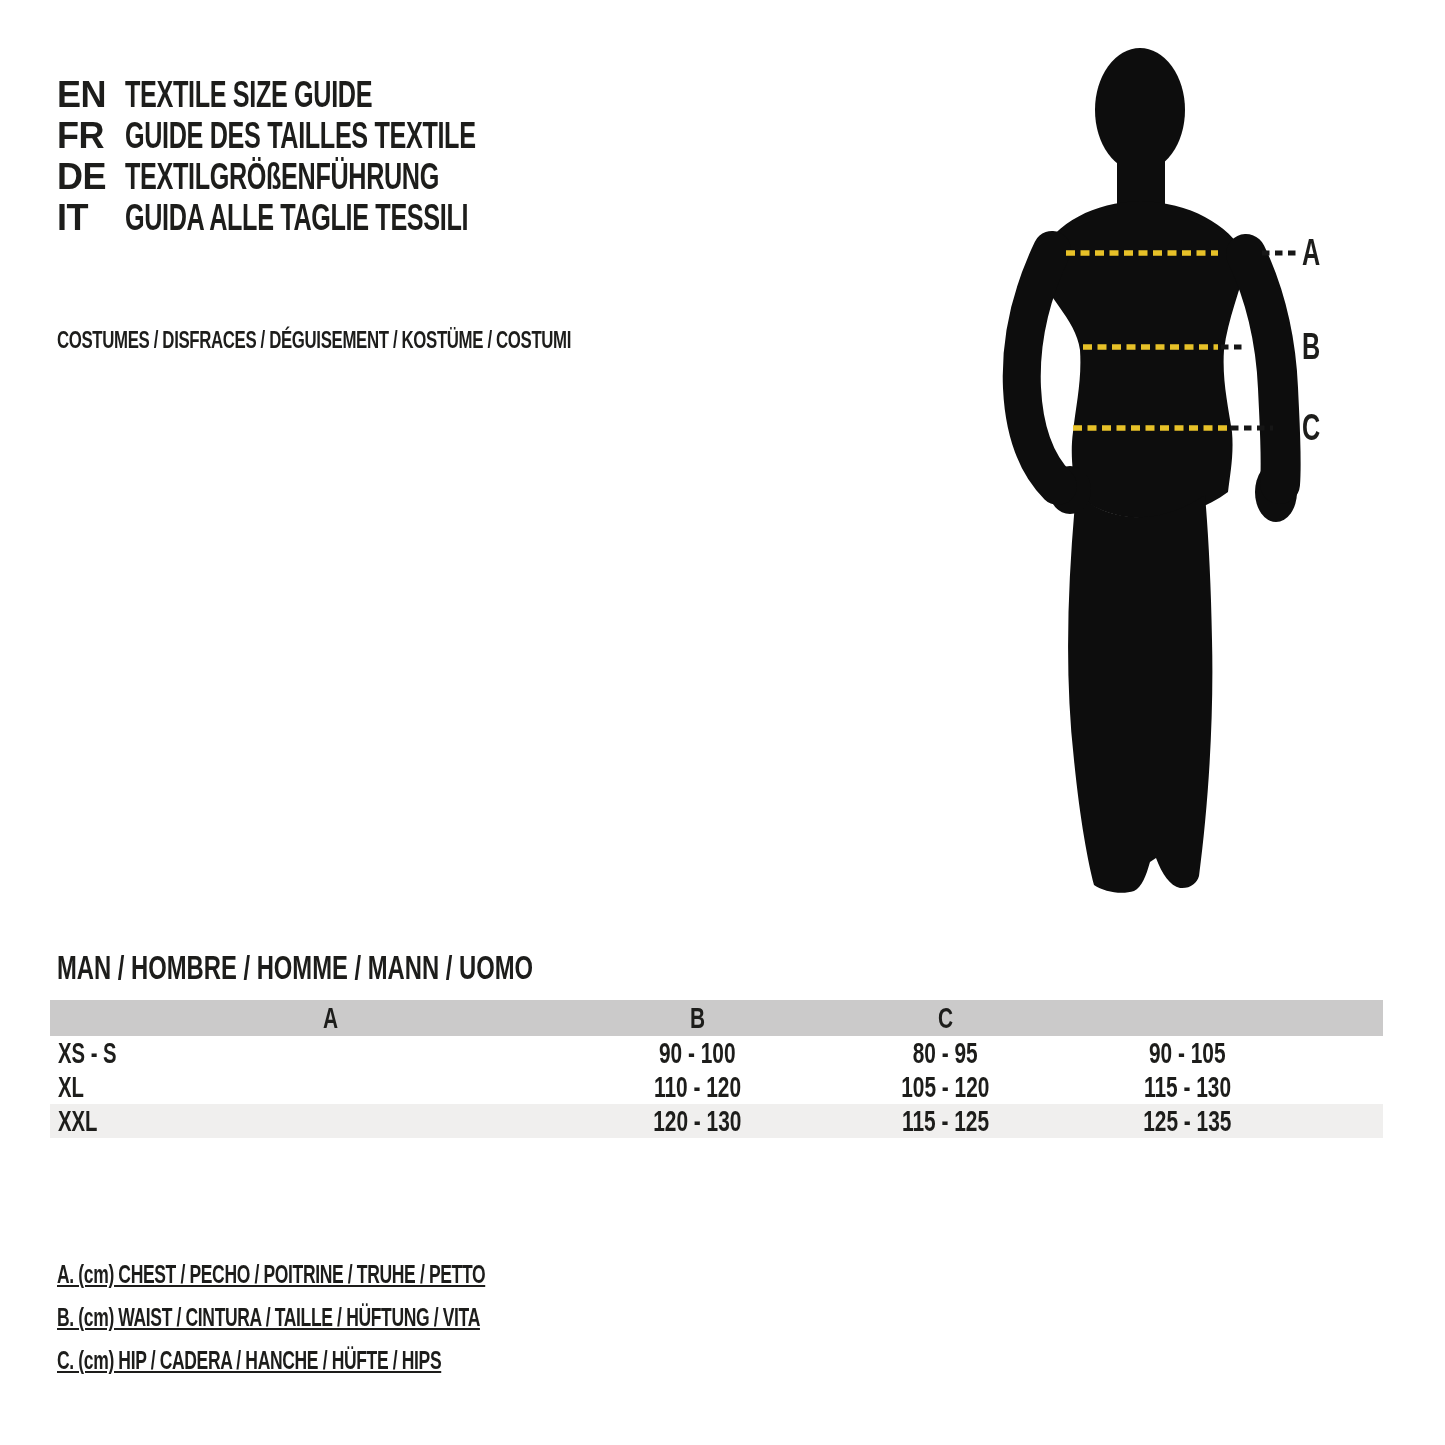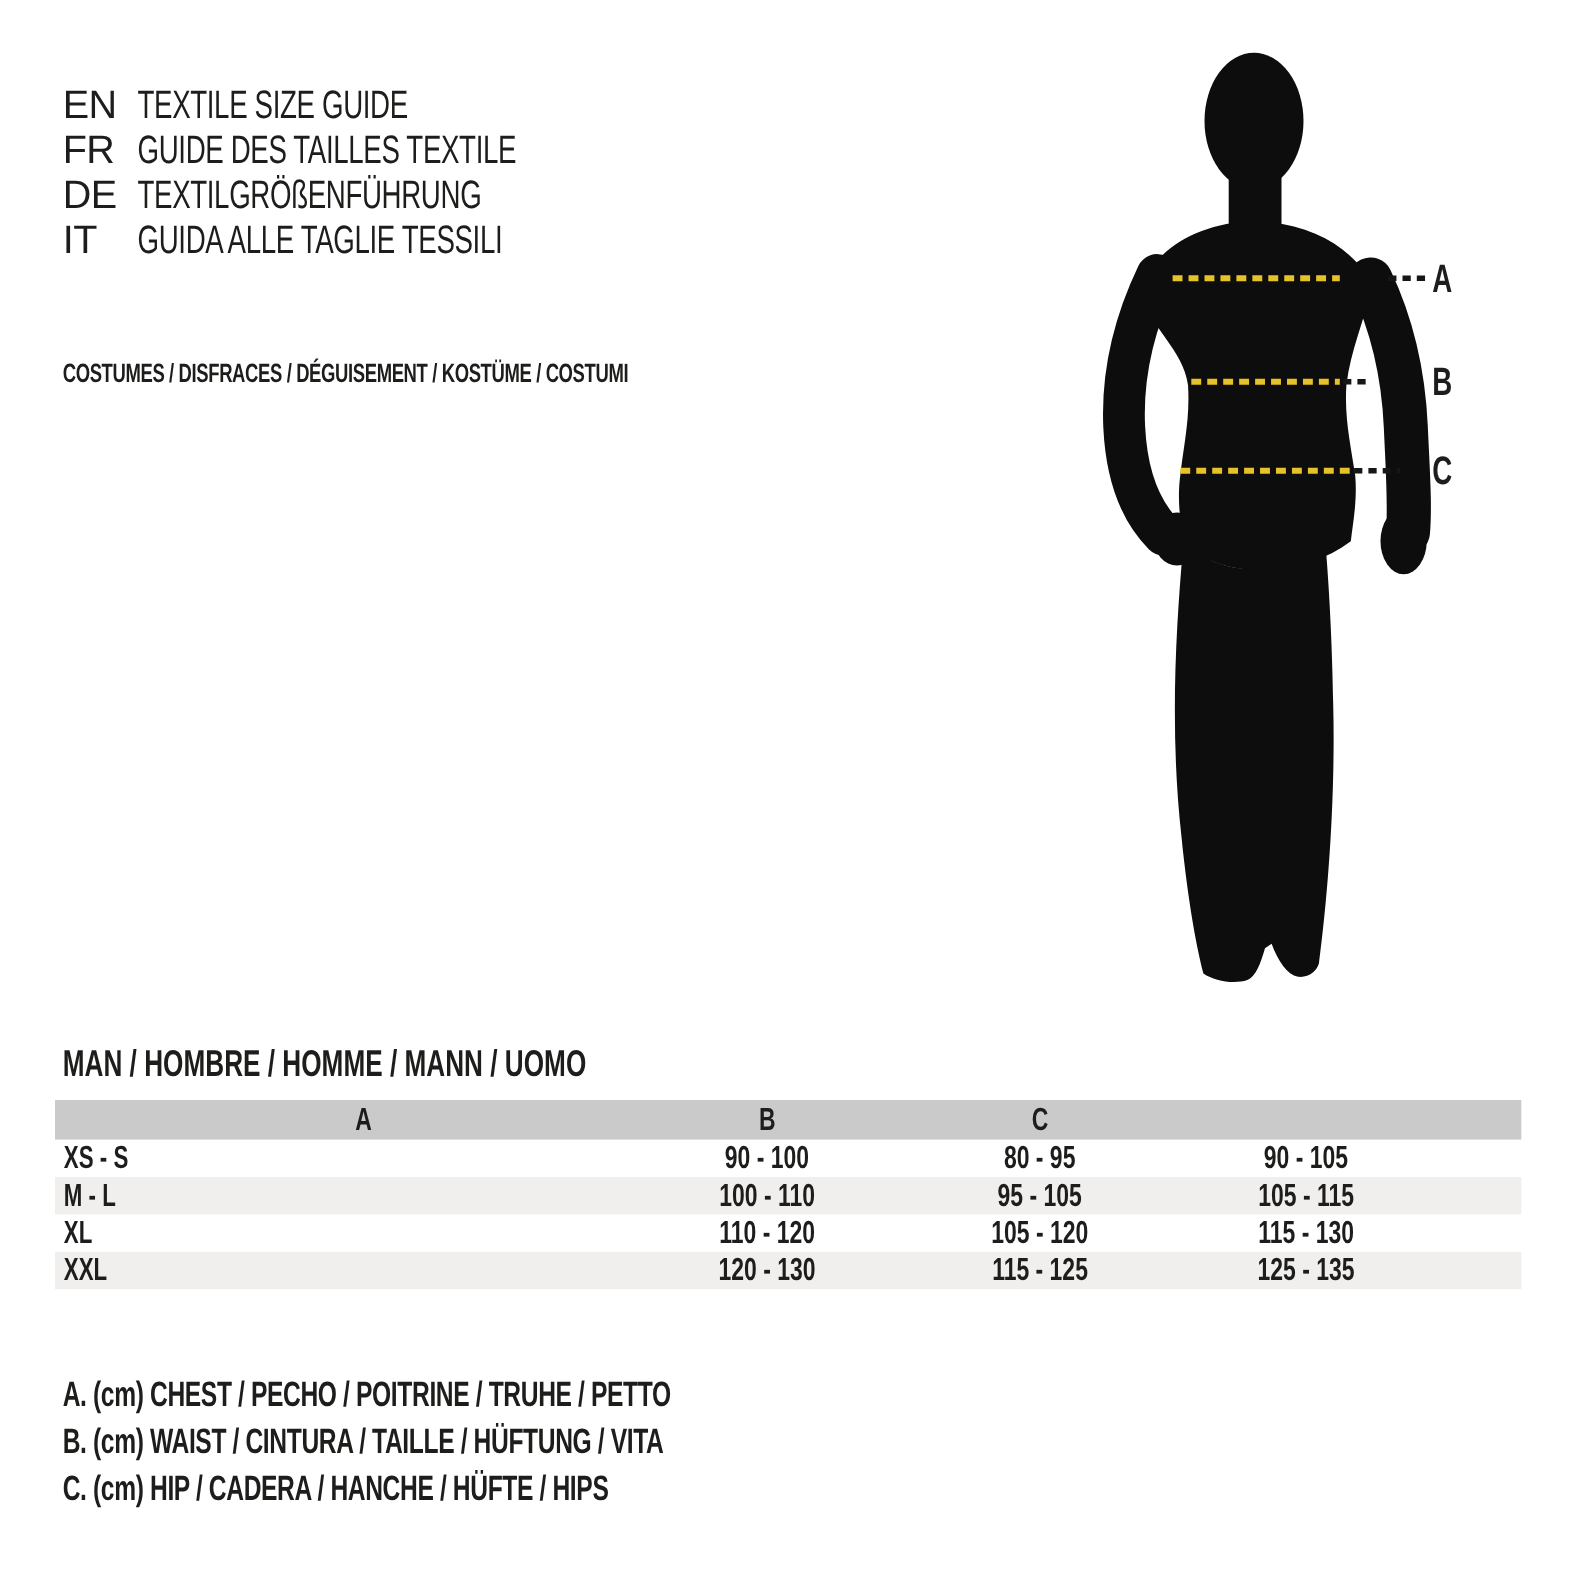--- a/index.html
+++ b/index.html
@@ -13,7 +13,7 @@
 
   
   .lang-list { position:absolute; left:57px; top:74px; }
-  .lang-row { display:flex; height:41px; font-size:36px; font-weight:400; letter-spacing:-0.5px; }
+  .lang-row { display:flex; height:41px; font-size:36px; font-weight:700; letter-spacing:-0.5px; }
   .lang-code { width:68px; flex:0 0 68px; }
   
   .category-title { position:absolute; left:57px; top:326px; font-size:24px; font-weight:700; letter-spacing:-0.5px; }

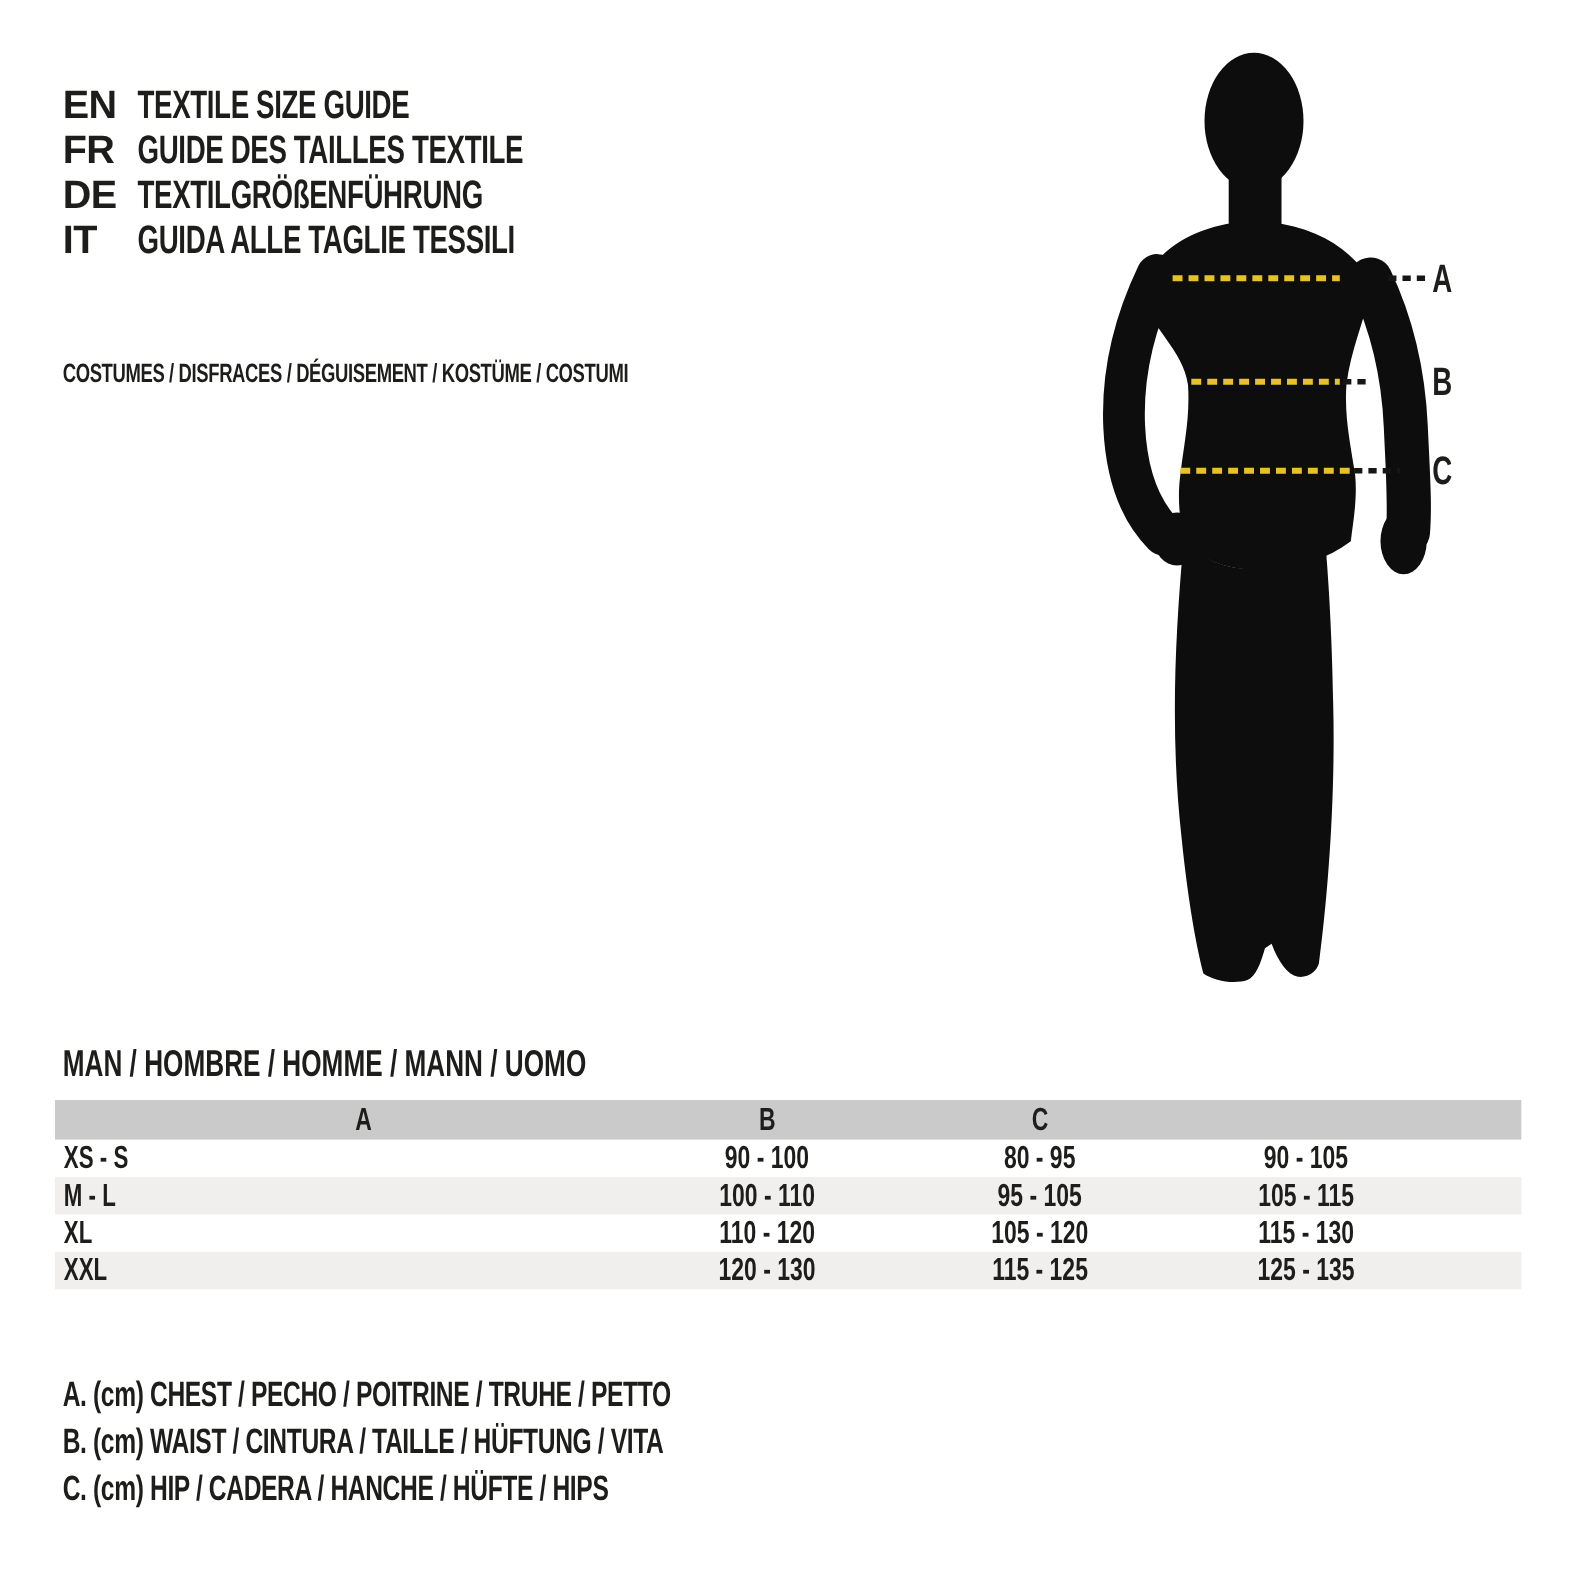--- a/index.html
+++ b/index.html
@@ -111,13 +111,6 @@
     <div class="cell-num"><span class="cond-c">90 - 105</span></div>
     <div></div>
   </div>
-  <div class="t-row stripe">
-    <div class="cell-size"><span class="cond">M - L</span></div>
-    <div class="cell-num"><span class="cond-c">100 - 110</span></div>
-    <div class="cell-num"><span class="cond-c">95 - 105</span></div>
-    <div class="cell-num"><span class="cond-c">105 - 115</span></div>
-    <div></div>
-  </div>
   <div class="t-row">
     <div class="cell-size"><span class="cond">XL</span></div>
     <div class="cell-num"><span class="cond-c">110 - 120</span></div>

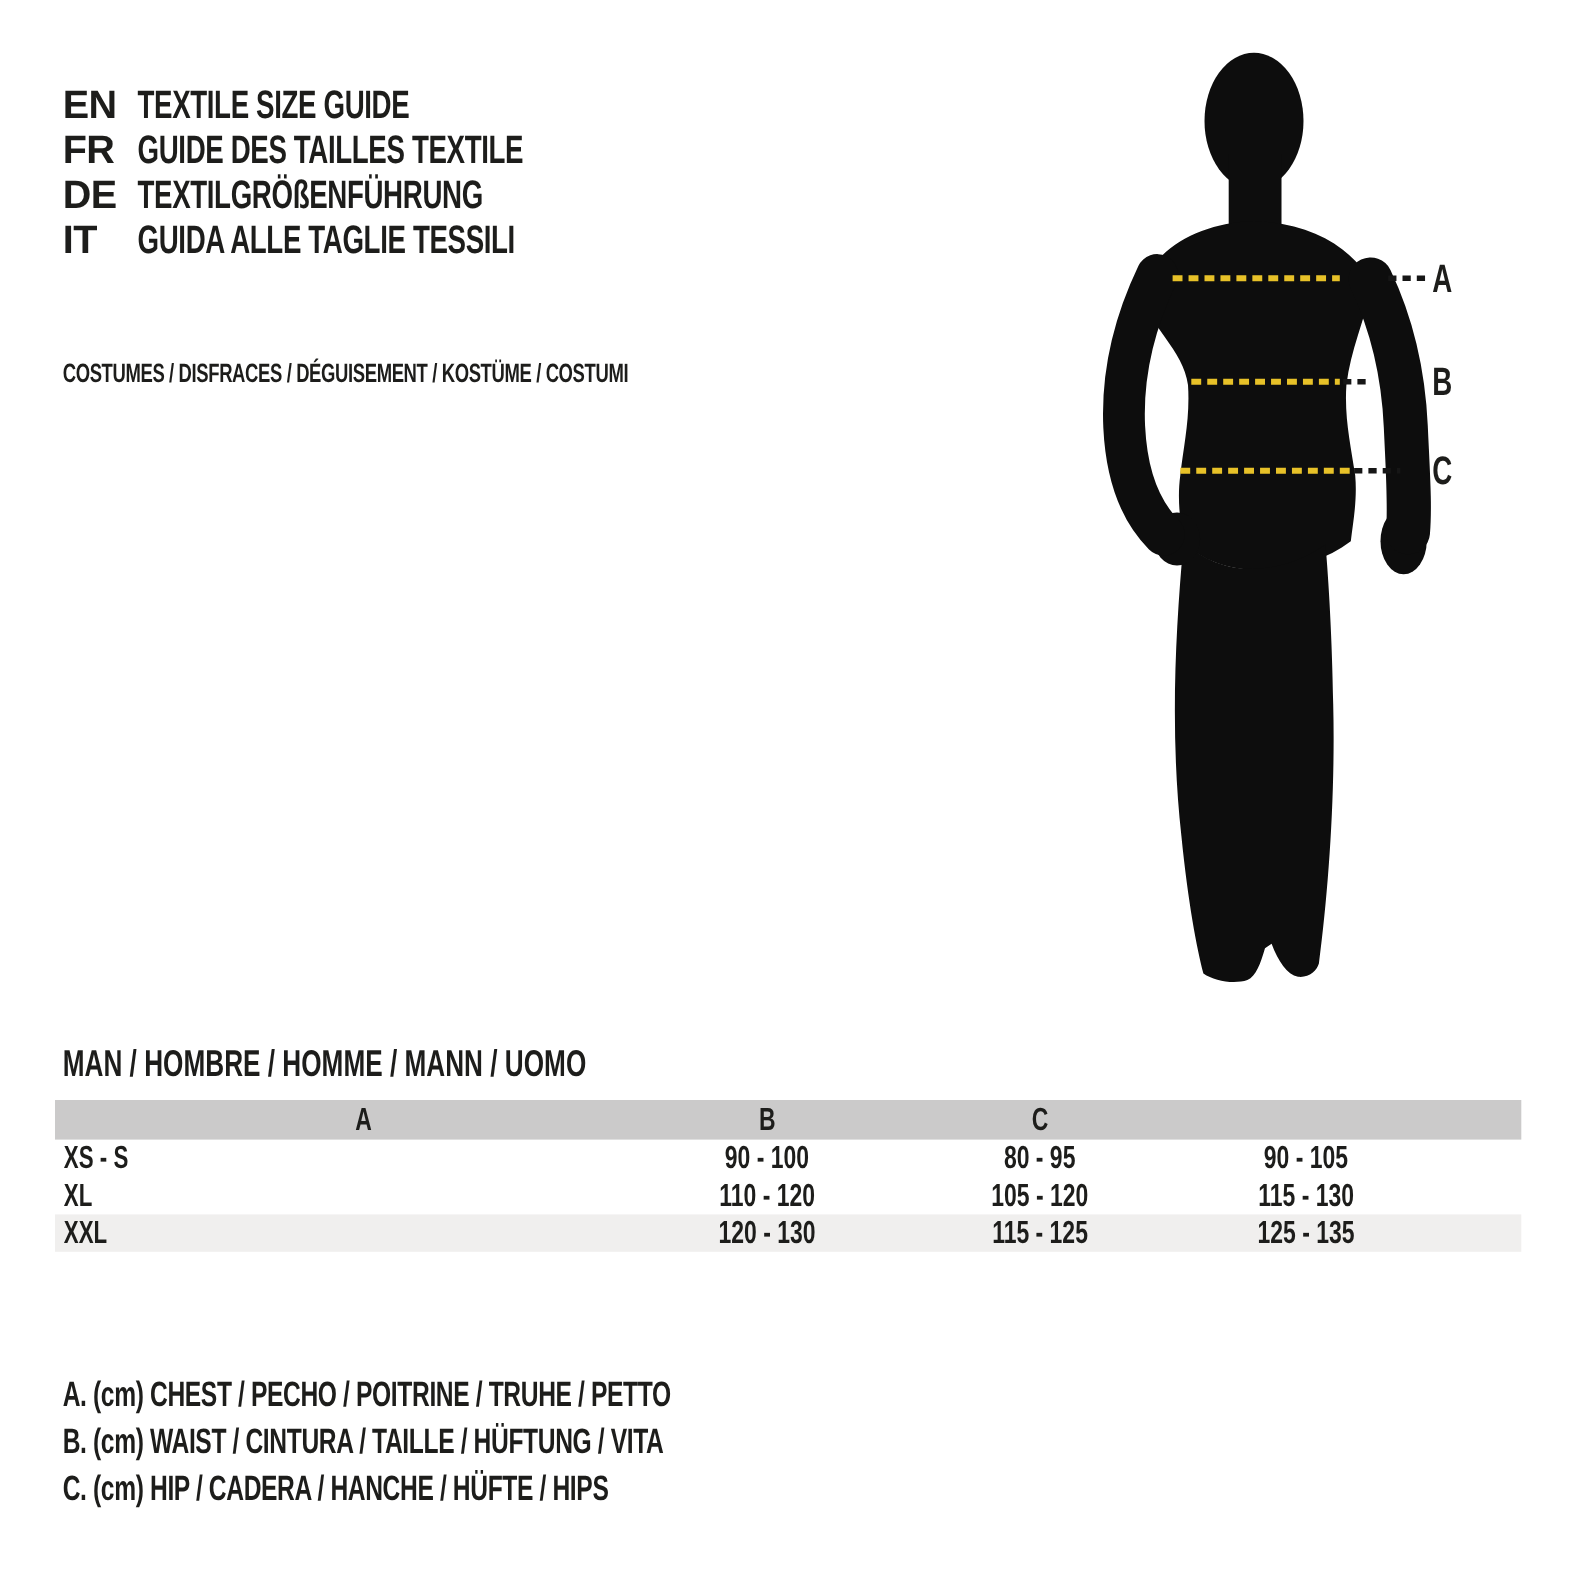--- a/index.html
+++ b/index.html
@@ -32,7 +32,7 @@
   .cell-num { text-align:center; white-space:nowrap; }
   
   .legend { position:absolute; left:57px; top:1246px; }
-  .legend-line { height:43px; display:flex; align-items:center; font-size:32px; font-weight:600; letter-spacing:-0.5px; }
+  .legend-line { height:43px; display:flex; align-items:flex-end; font-size:25px; font-weight:600; letter-spacing:-0.5px;text-decoration:underline; }
 </style>
 </head>
 <body>

